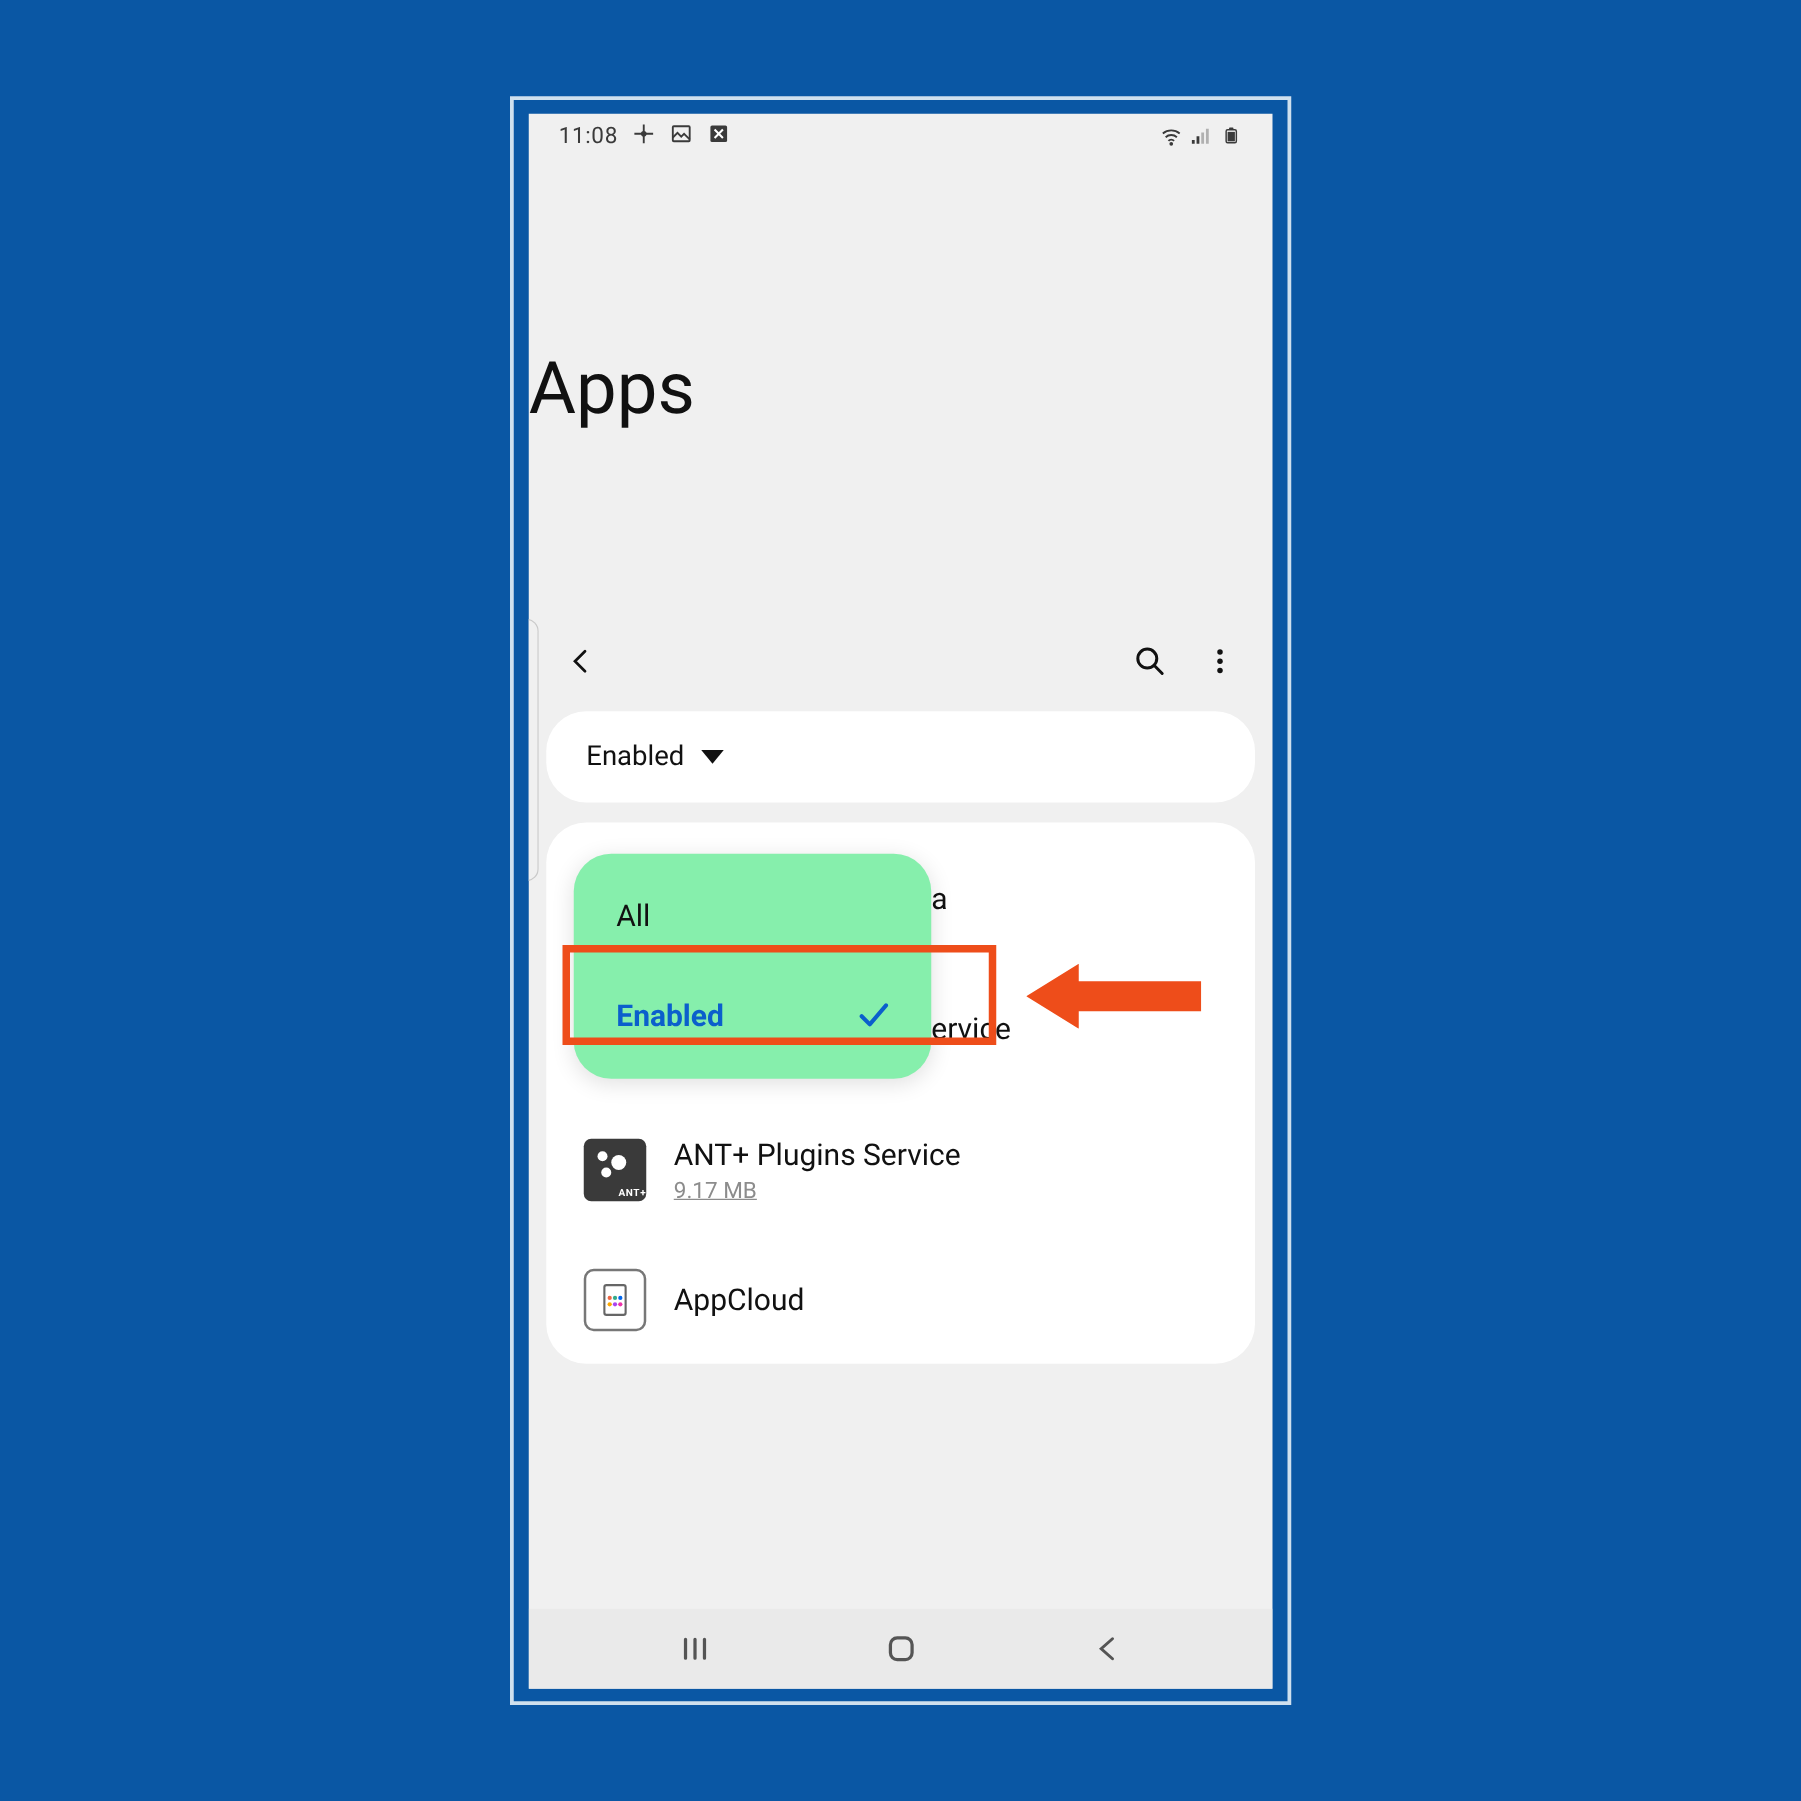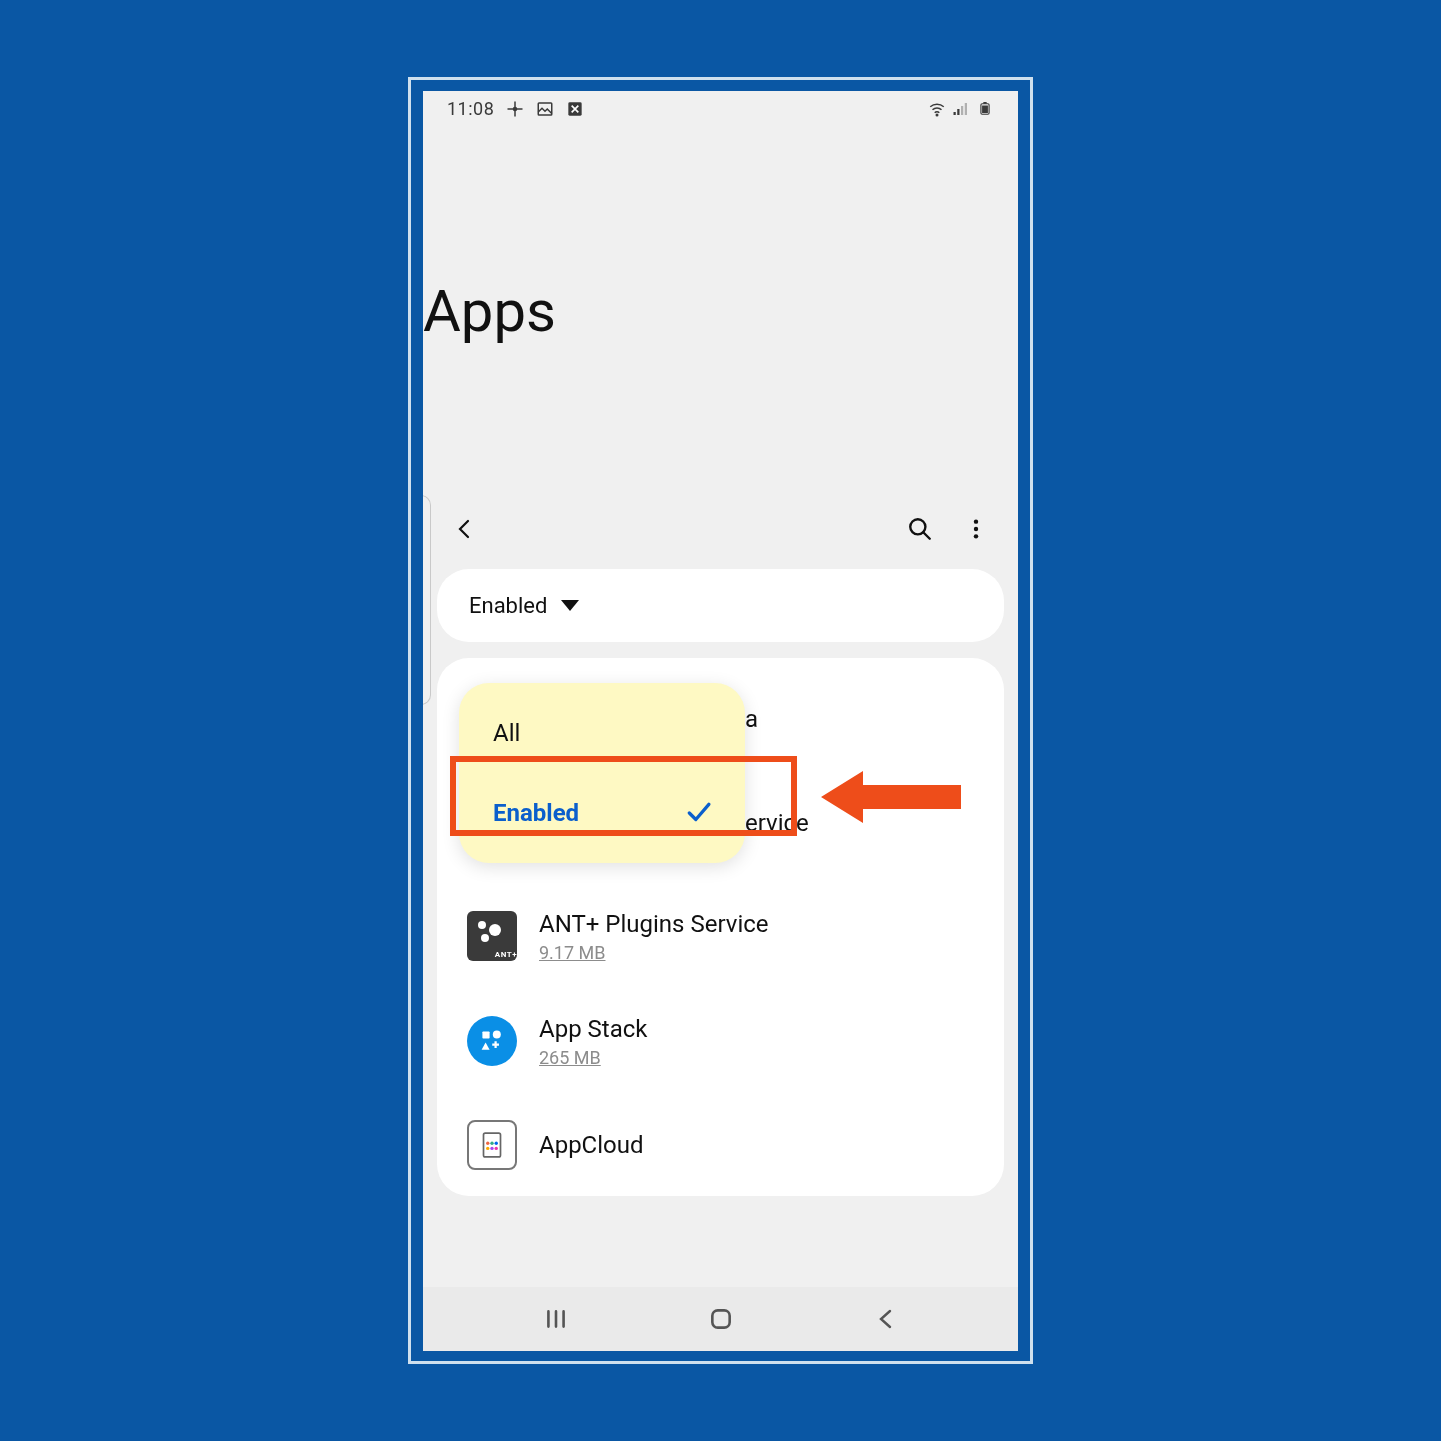--- a/index.html
+++ b/index.html
@@ -38,7 +38,7 @@
     font-size: 18px;
     color: #3a3a3a;
   }
-  .status-left { display: flex; align-items: center; gap: 12px; }
+  .status-left { display: flex; align-items: flex-start; gap: 12px; }
   .status-right { display: flex; align-items: center; gap: 6px; }
   .status-time { font-weight: 400; letter-spacing: 0.5px; }
   .sicon { width: 18px; height: 18px; display: inline-flex; align-items: center; justify-content: center; }

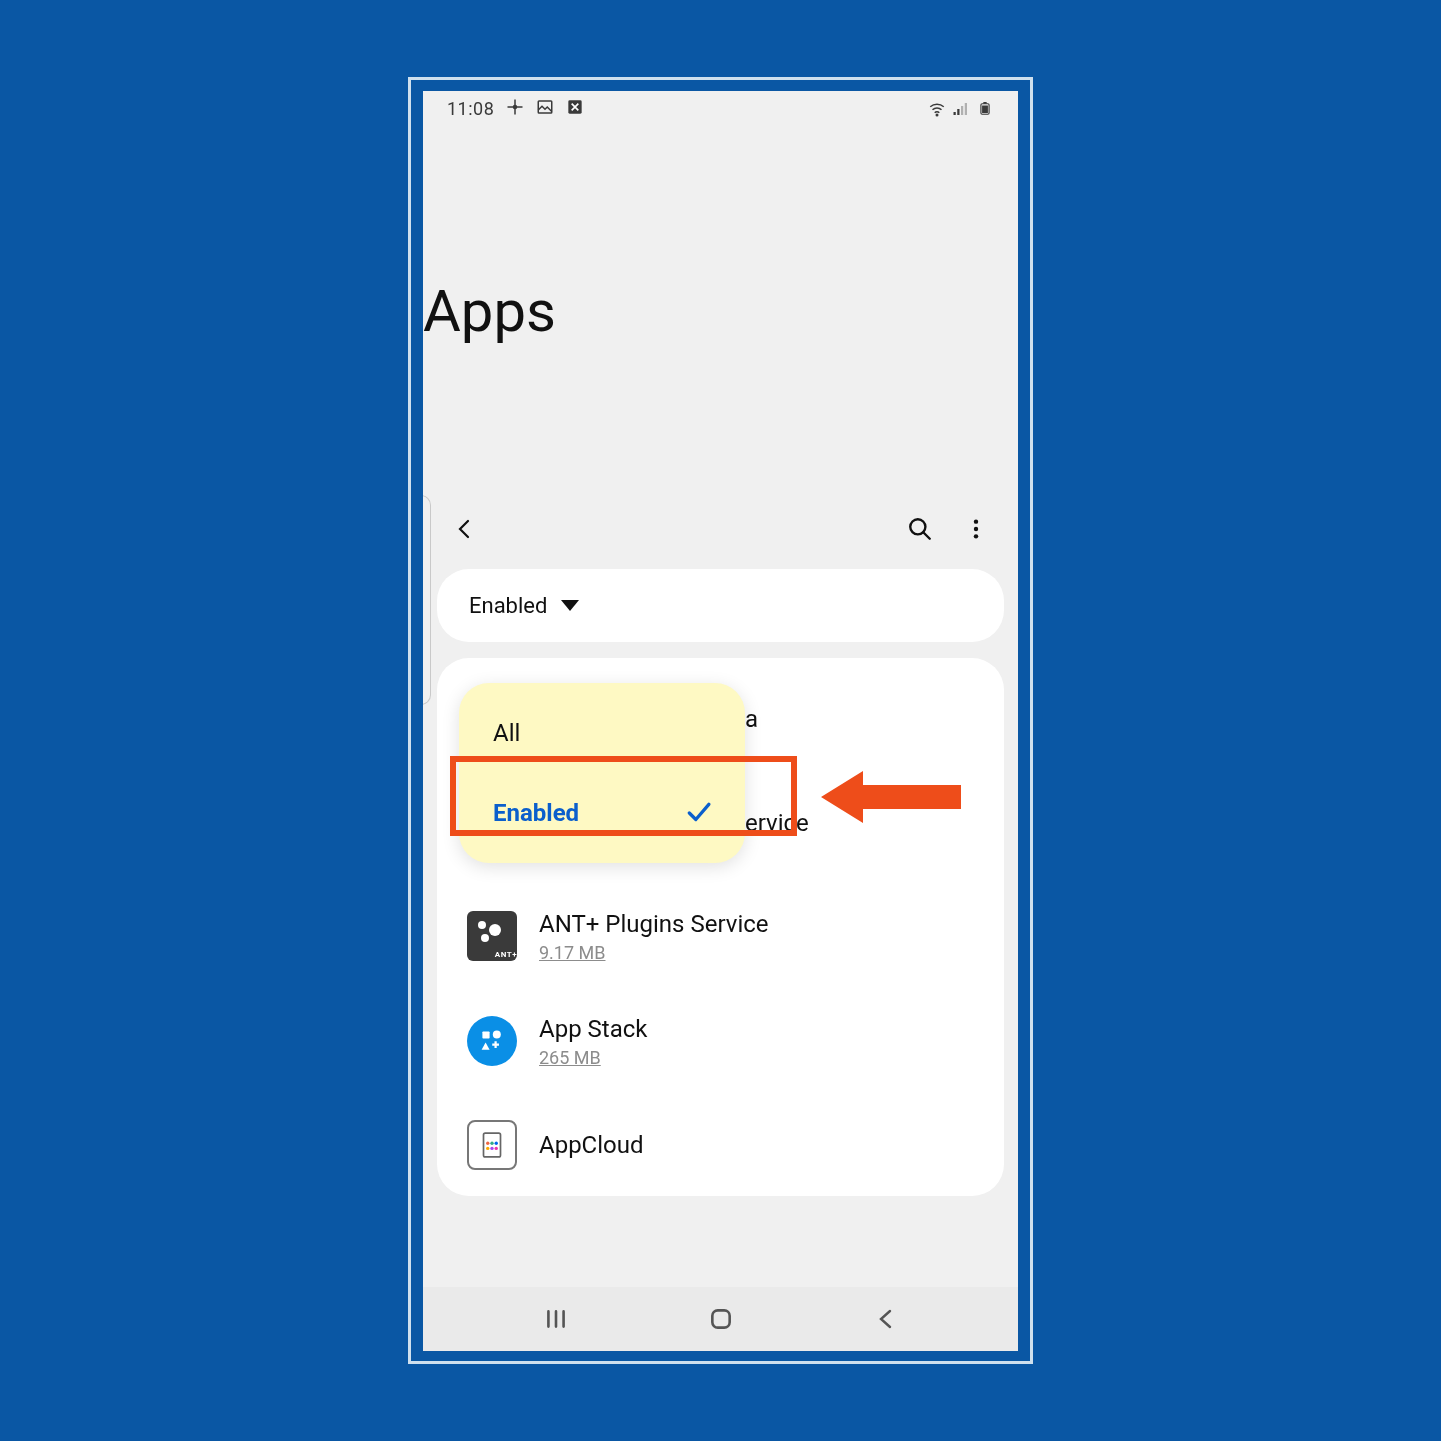--- a/index.html
+++ b/index.html
@@ -123,7 +123,7 @@
     left: 36px;
     top: 592px;
     width: 286px;
-    background: #fef9c3;
+    background: #86efac;
     border-radius: 30px;
     box-shadow: 0 4px 18px rgba(0,0,0,0.12);
     padding: 10px 0;

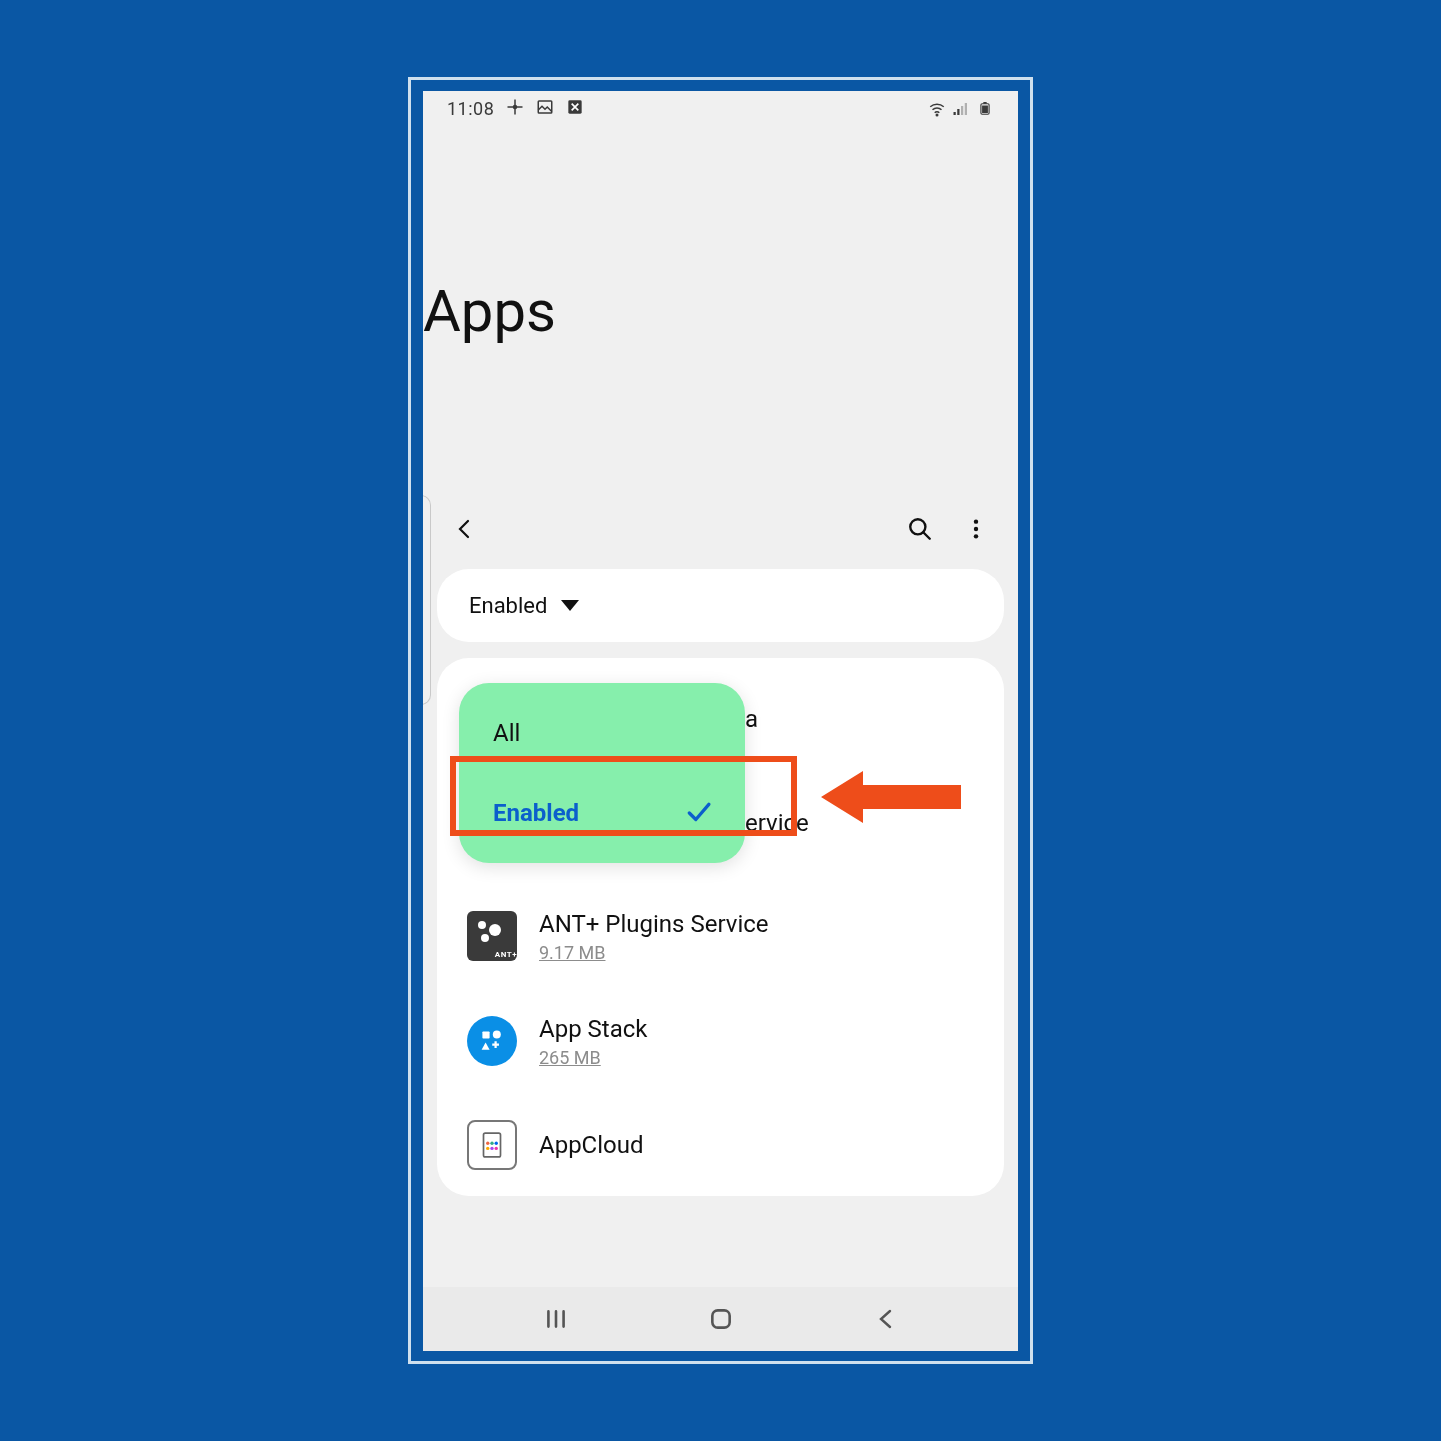--- a/index.html
+++ b/index.html
@@ -299,20 +299,6 @@
         </div>
       </div>
 
-      <div class="app-row">
-        <div class="app-icon icon-stack">
-          <svg viewBox="0 0 40 40" width="32" height="32" fill="#fff">
-            <rect x="8" y="8" width="9" height="9" rx="1"></rect>
-              <circle cx="26" cy="12" r="5"></circle>
-            <polygon points="12,22 17,31 7,31"></polygon>
-              <path d="M24 22h4v4h4v4h-4v4h-4v-4h-4v-4h4z" transform="scale(0.7) translate(9,7)"></path>
-          </svg>
-        </div>
-        <div class="app-text">
-          <div class="name">App Stack</div>
-          <div class="size">265 MB</div>
-        </div>
-      </div>
 
       <div class="app-row" style="padding-bottom:8px;">
         <div class="app-icon icon-cloud">

